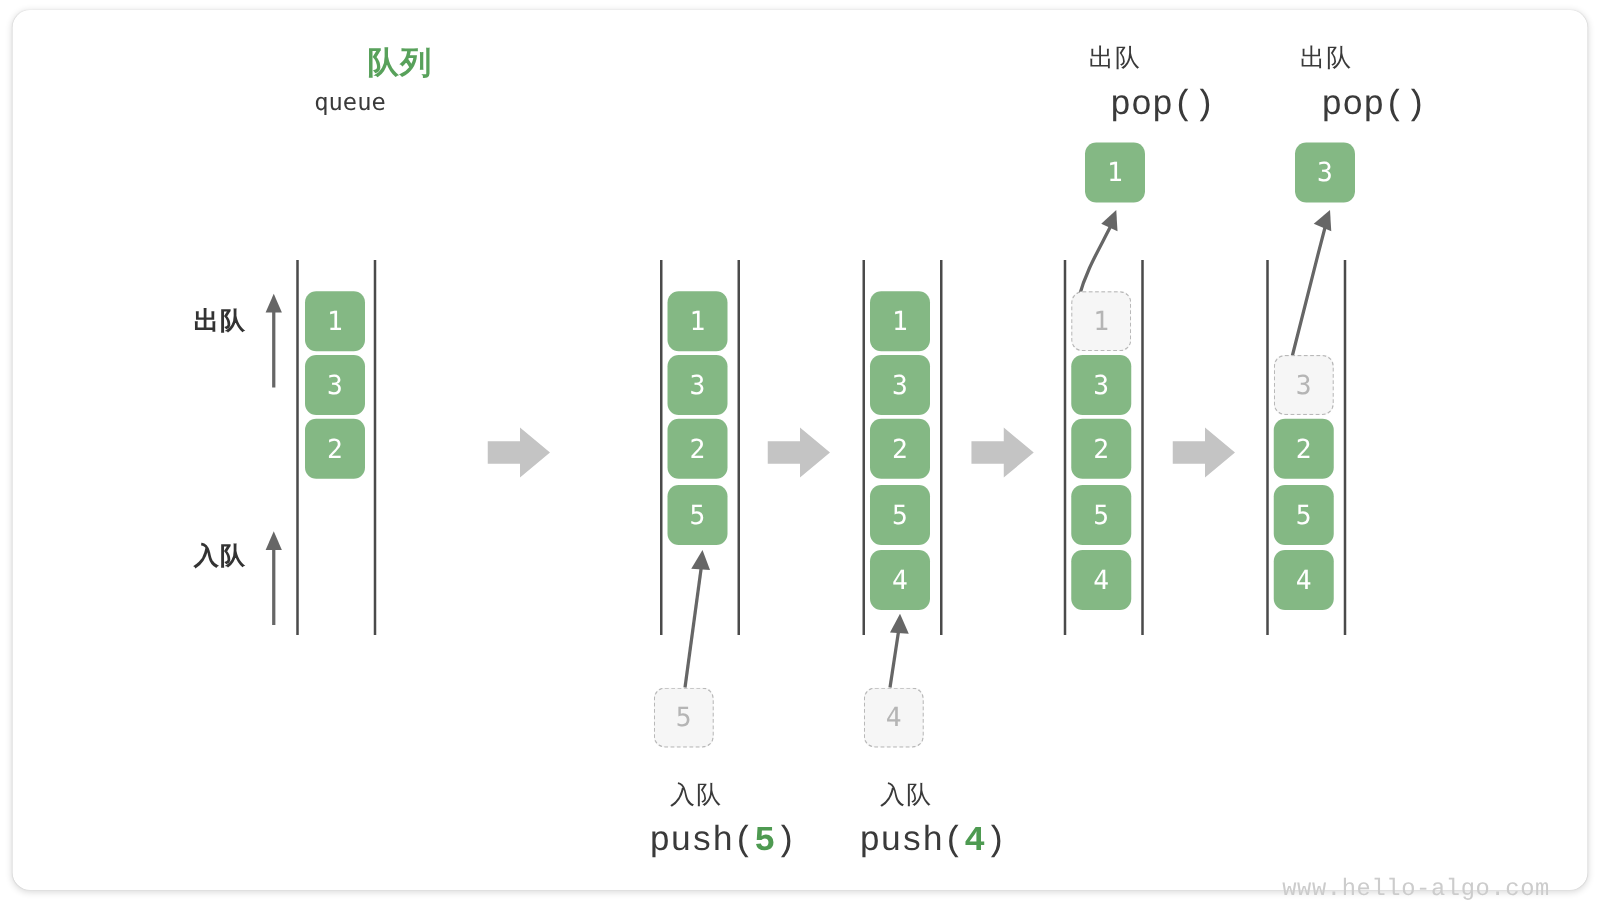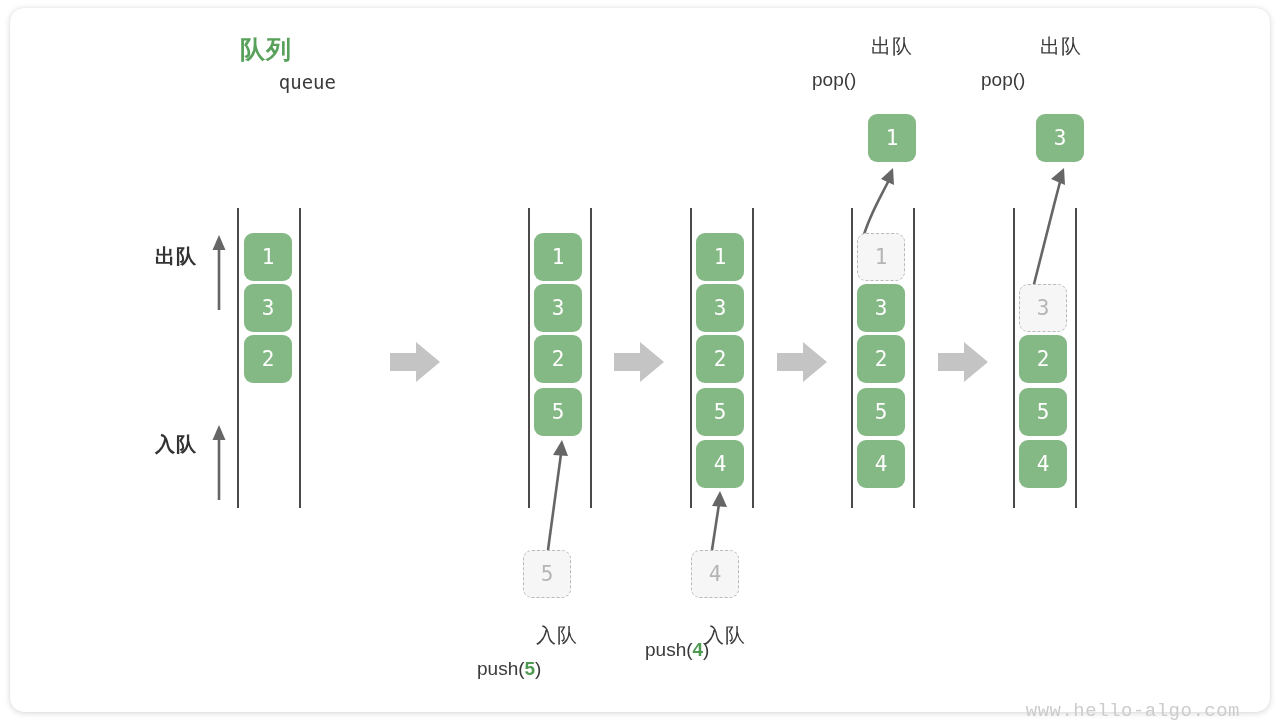--- a/index.html
+++ b/index.html
@@ -38,7 +38,7 @@
     font-weight: bold;
     font-size: 25px;
     letter-spacing: 1px;
-    text-align: center;
+    text-align: right;
   }
   .title-mono {
     color: #3a3a3a;

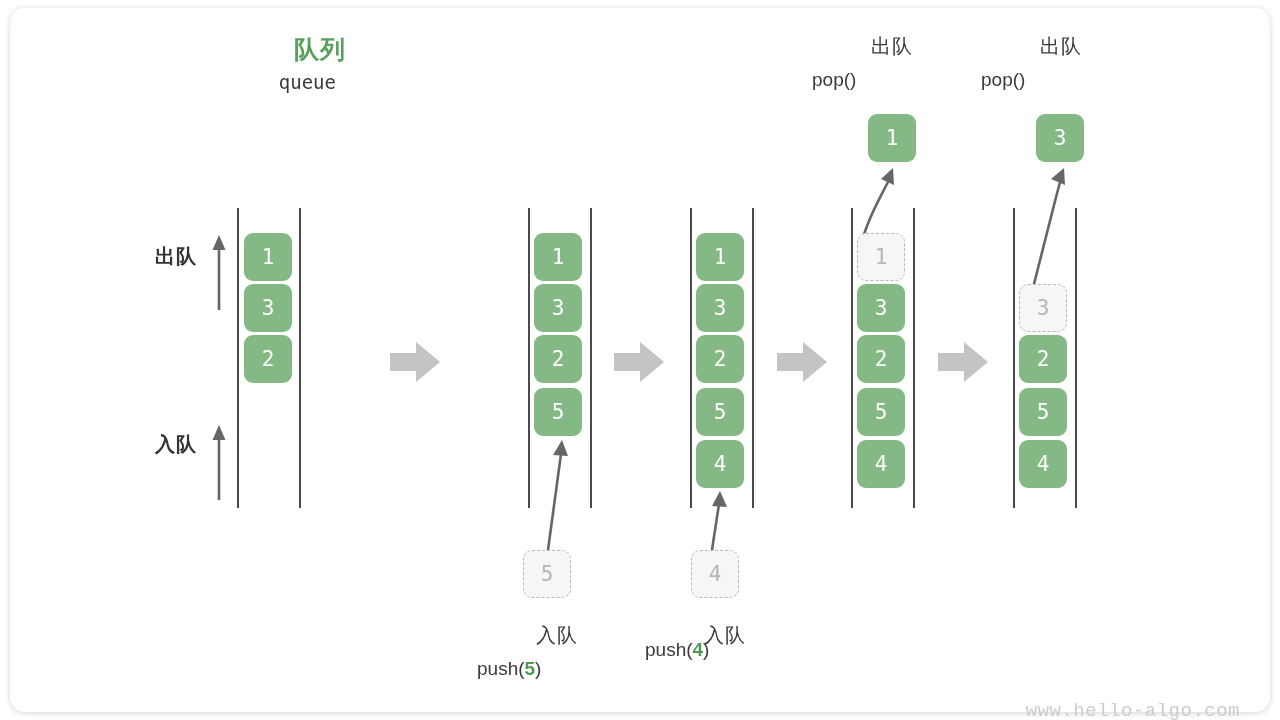--- a/index.html
+++ b/index.html
@@ -122,7 +122,7 @@
 <div id="stage">
 
   <div class="abs title-cn" style="left:186px; top:33px; width:160px;">队列</div>
-  <div class="abs title-mono" style="left:176px; top:71px; width:160px;text-align:right;">queue</div>
+  <div class="abs title-mono" style="left:200px; top:71px; width:160px;">queue</div>
 
 
   <div class="abs label-cn" style="left:138px; top:243px; width:76px;">出队</div>

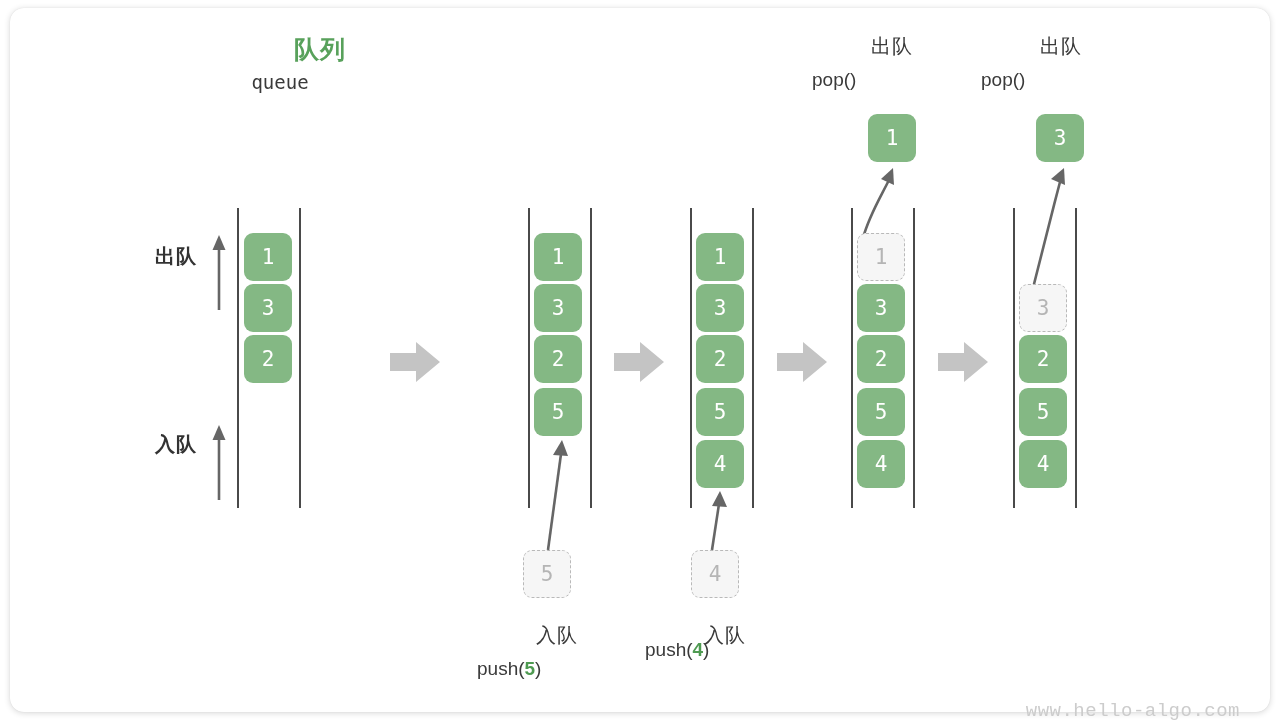--- a/index.html
+++ b/index.html
@@ -61,9 +61,9 @@
   }
   .op-mono {
     color: #3a3a3a;
-    font-family: Liberation Sans, sans-serif;
-    font-size: 19px;
-    text-align: left;
+    font-family: Liberation Mono, monospace;
+    font-size: 28px;
+    text-align: right;
   }
   .op-mono .num { color: #4e9a51; font-weight: bold; }
   .watermark {

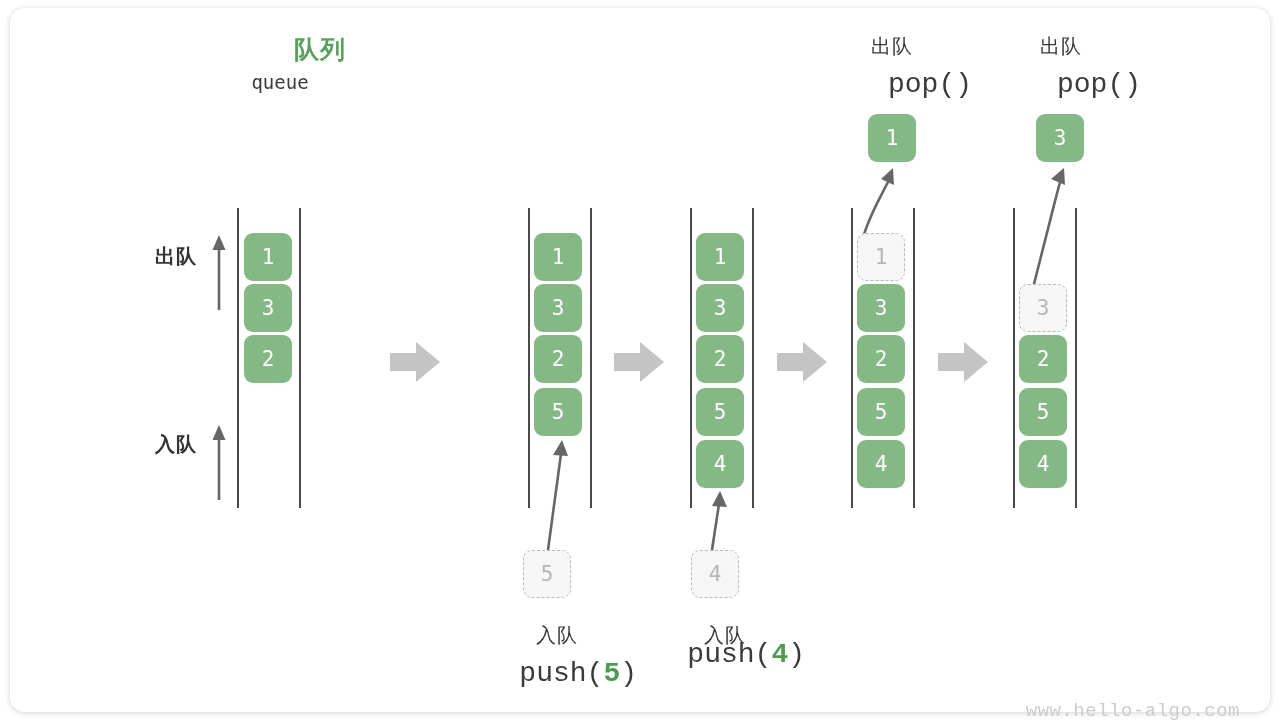--- a/index.html
+++ b/index.html
@@ -189,7 +189,7 @@
     </svg>
 
     <div class="abs op-cn" style="left:645px; top:622px; width:160px;">入队</div>
-    <div class="abs op-mono" style="left:645px; top:639px; width:160px;"><span>push(</span><span class="num">4</span><span>)</span></div>
+    <div class="abs op-mono" style="left:645px; top:658px; width:160px;"><span>push(</span><span class="num">4</span><span>)</span></div>
   </div>
 
   <svg class="sep-arrow" style="left:777px; top:340px;" width="52" height="44">

